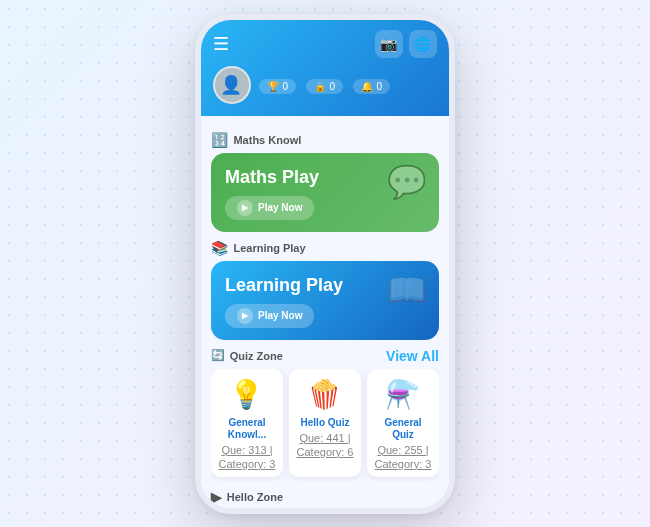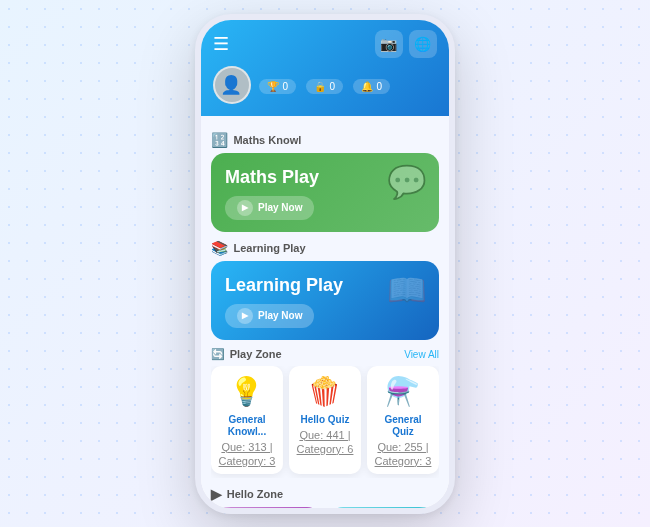--- a/index.html
+++ b/index.html
@@ -395,7 +395,7 @@
         <div class="zone-header-row">
           <div class="zone-label-inline">
             <span>🔄</span>
-            <span>Play Zone</span>
+            <span>Quiz Zone</span>
           </div>
           <span class="view-all">View All</span>
         </div>

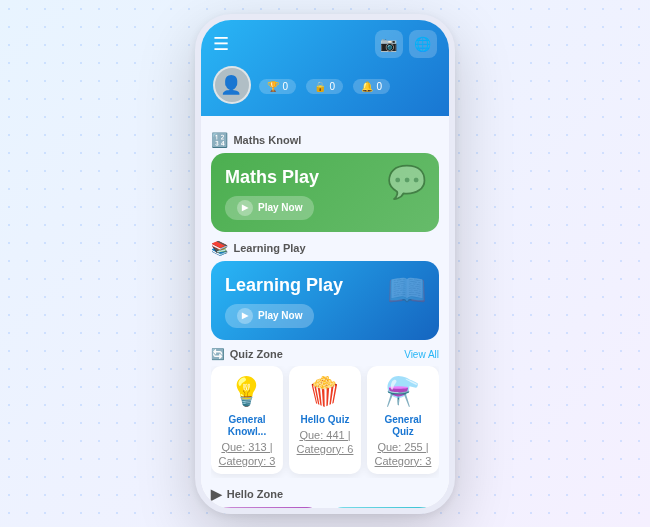--- a/index.html
+++ b/index.html
@@ -242,9 +242,9 @@
     }
 
     .view-all {
-      font-size: 10px;
+      font-size: 14px;
       color: #29b6f6;
-      font-weight: 400;
+      font-weight: 700;
       cursor: pointer;
     }
 

